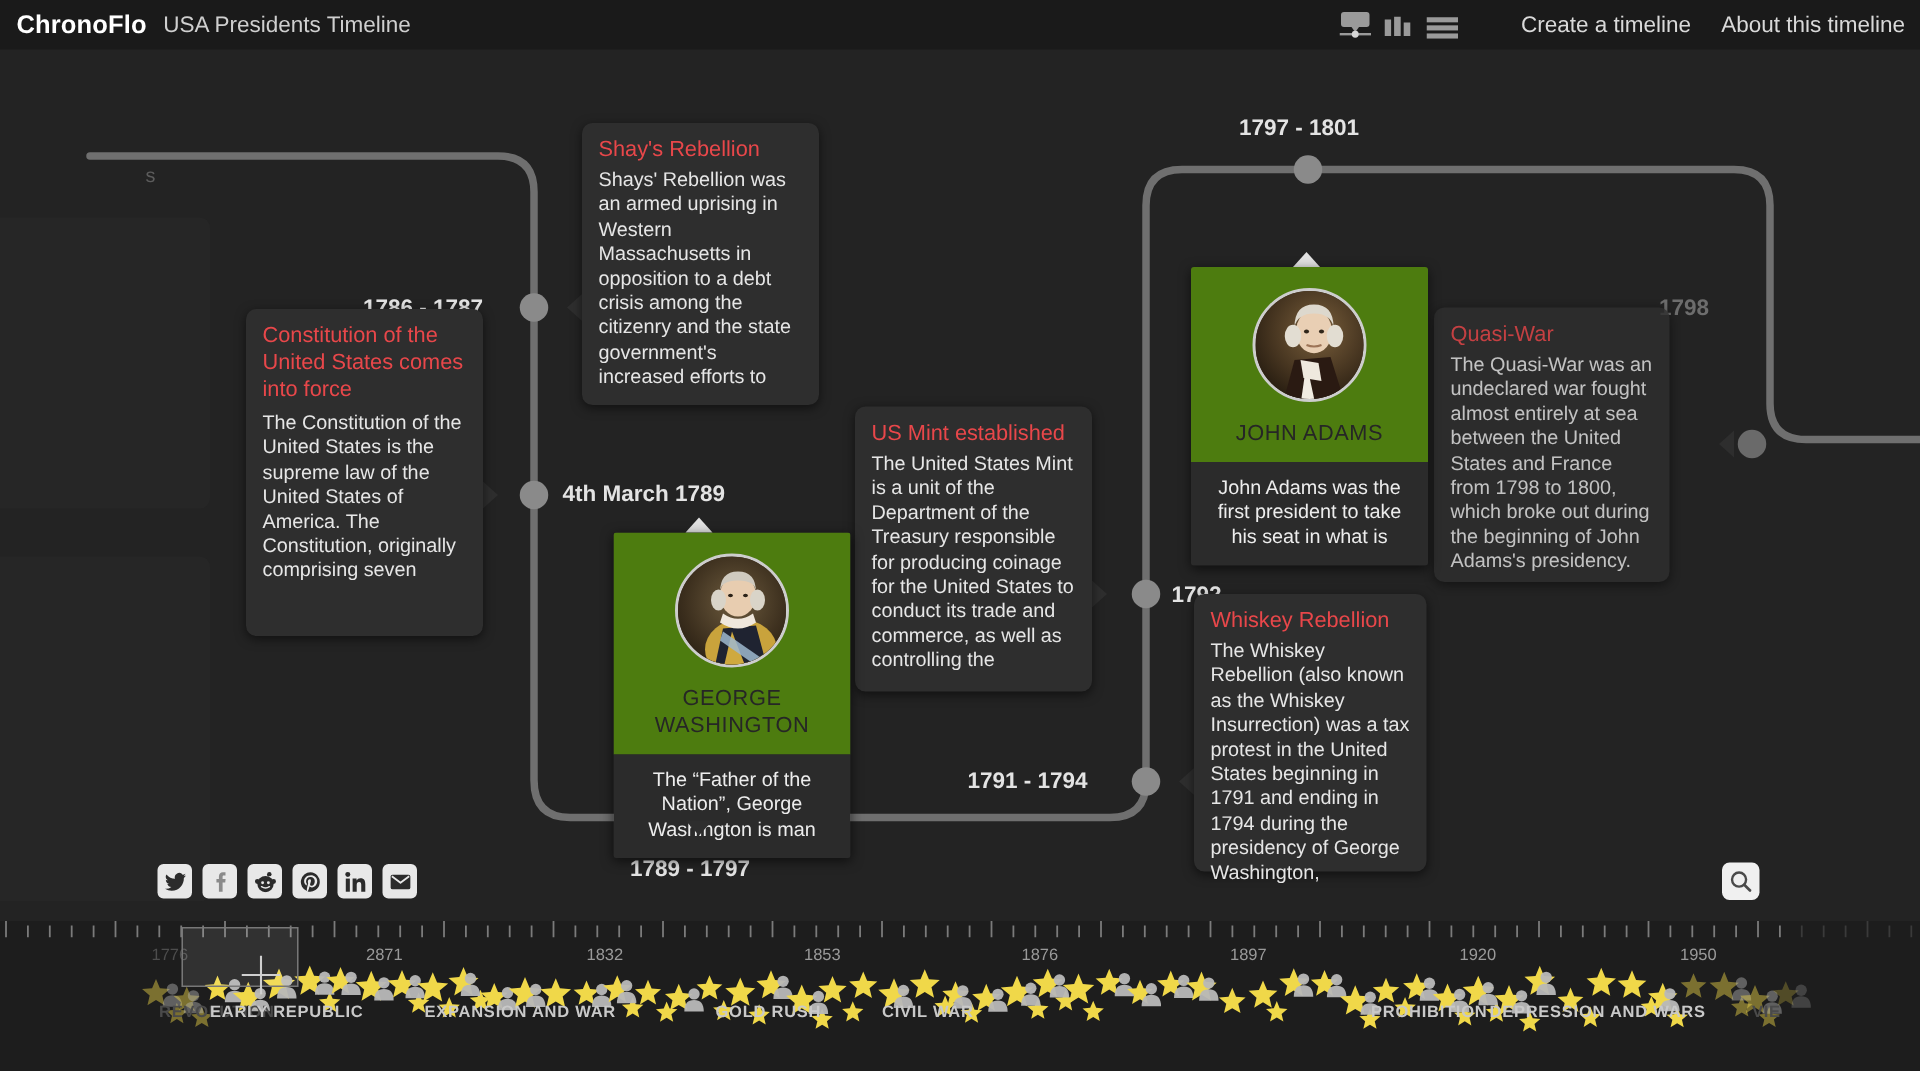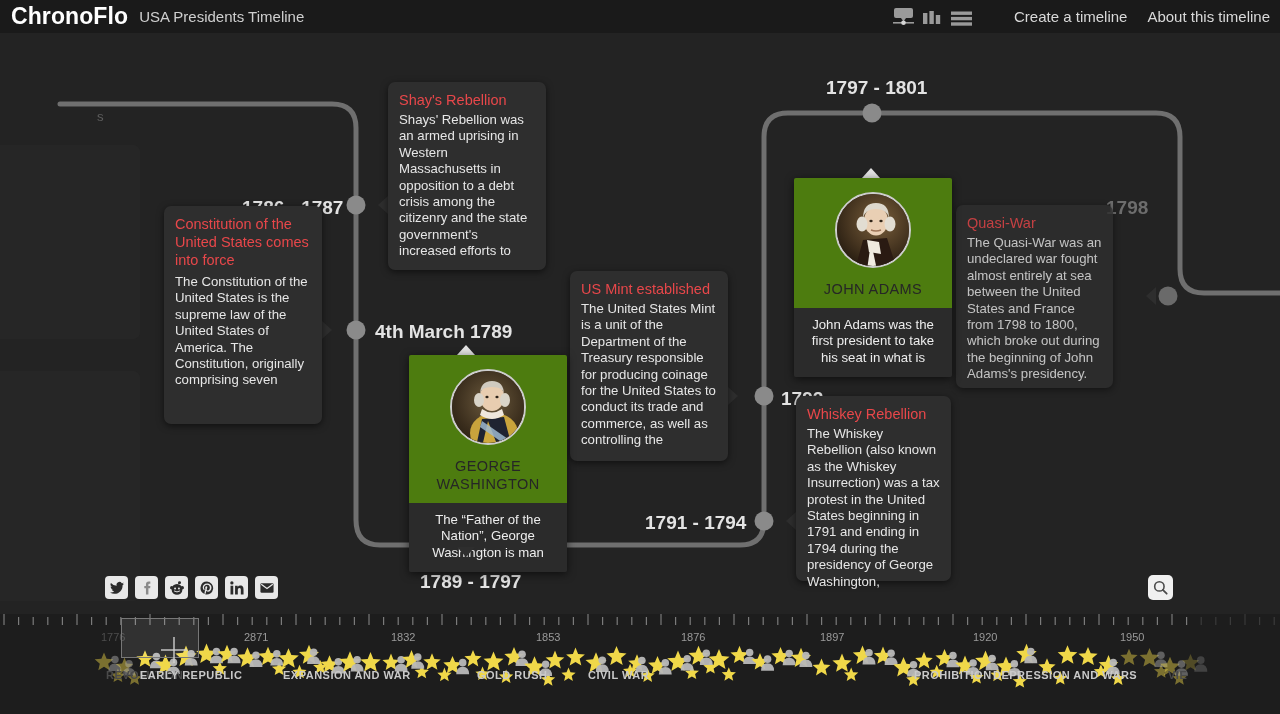--- a/index.html
+++ b/index.html
@@ -17,7 +17,7 @@
     background: #1a1a1a; display: flex; align-items: center;
     z-index: 60;
   }
-  .brand { font-size: 23px; font-weight: bold; color: #fff; margin-left: 11px; letter-spacing: .1px; }
+  .brand { font-size: 17px; font-weight: bold; color: #fff; margin-left: 11px; letter-spacing: .1px; }
   .subtitle { font-size: 15px; color: #cfcfcf; margin-left: 11px; }
   .header-right { margin-left: auto; display: flex; align-items: center; gap: 0px; padding-right: 10px; }
   .viewicons { display: flex; align-items: flex-end; gap: 9px; margin-right: 22px; }

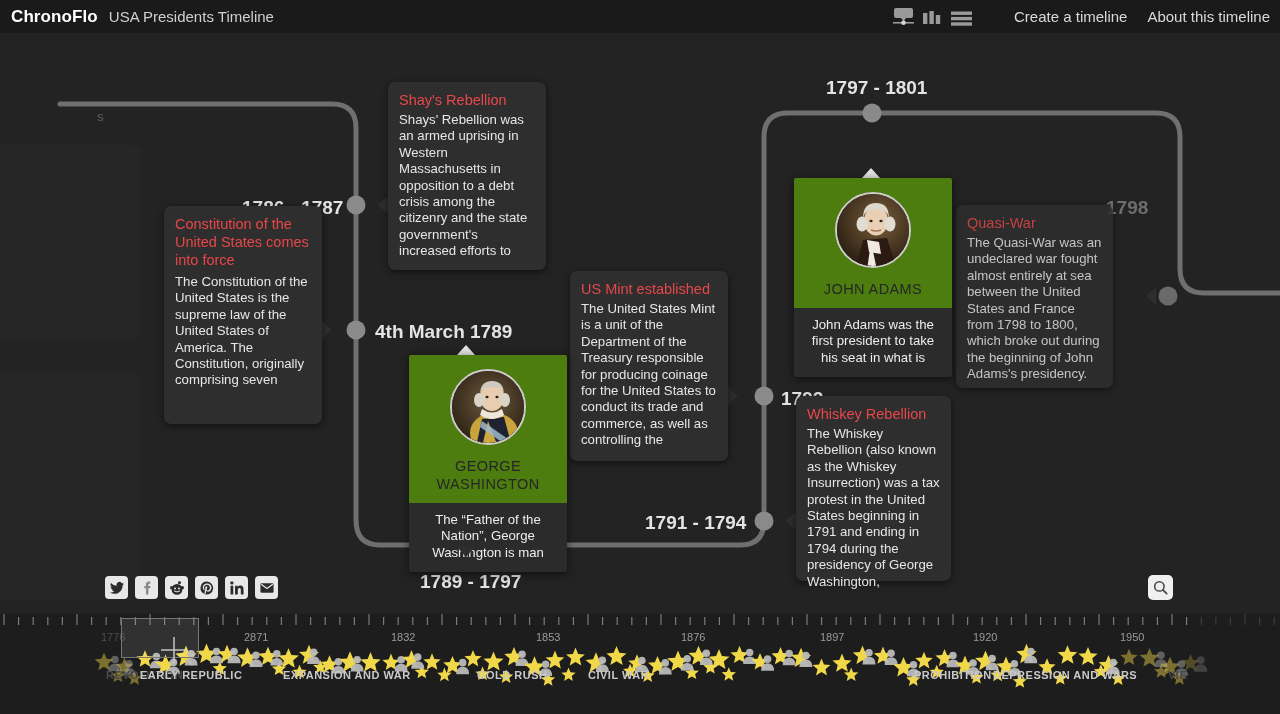--- a/index.html
+++ b/index.html
@@ -30,7 +30,7 @@
 
   
   .datelabel {
-    position: absolute; font-size: 19px; font-weight: bold; color: #e3e3e3;
+    position: absolute; font-size: 15px; font-weight: bold; color: #e3e3e3;
     white-space: nowrap; cursor: pointer;
   }
   .datelabel.dim { color: #6d6d6d; }

